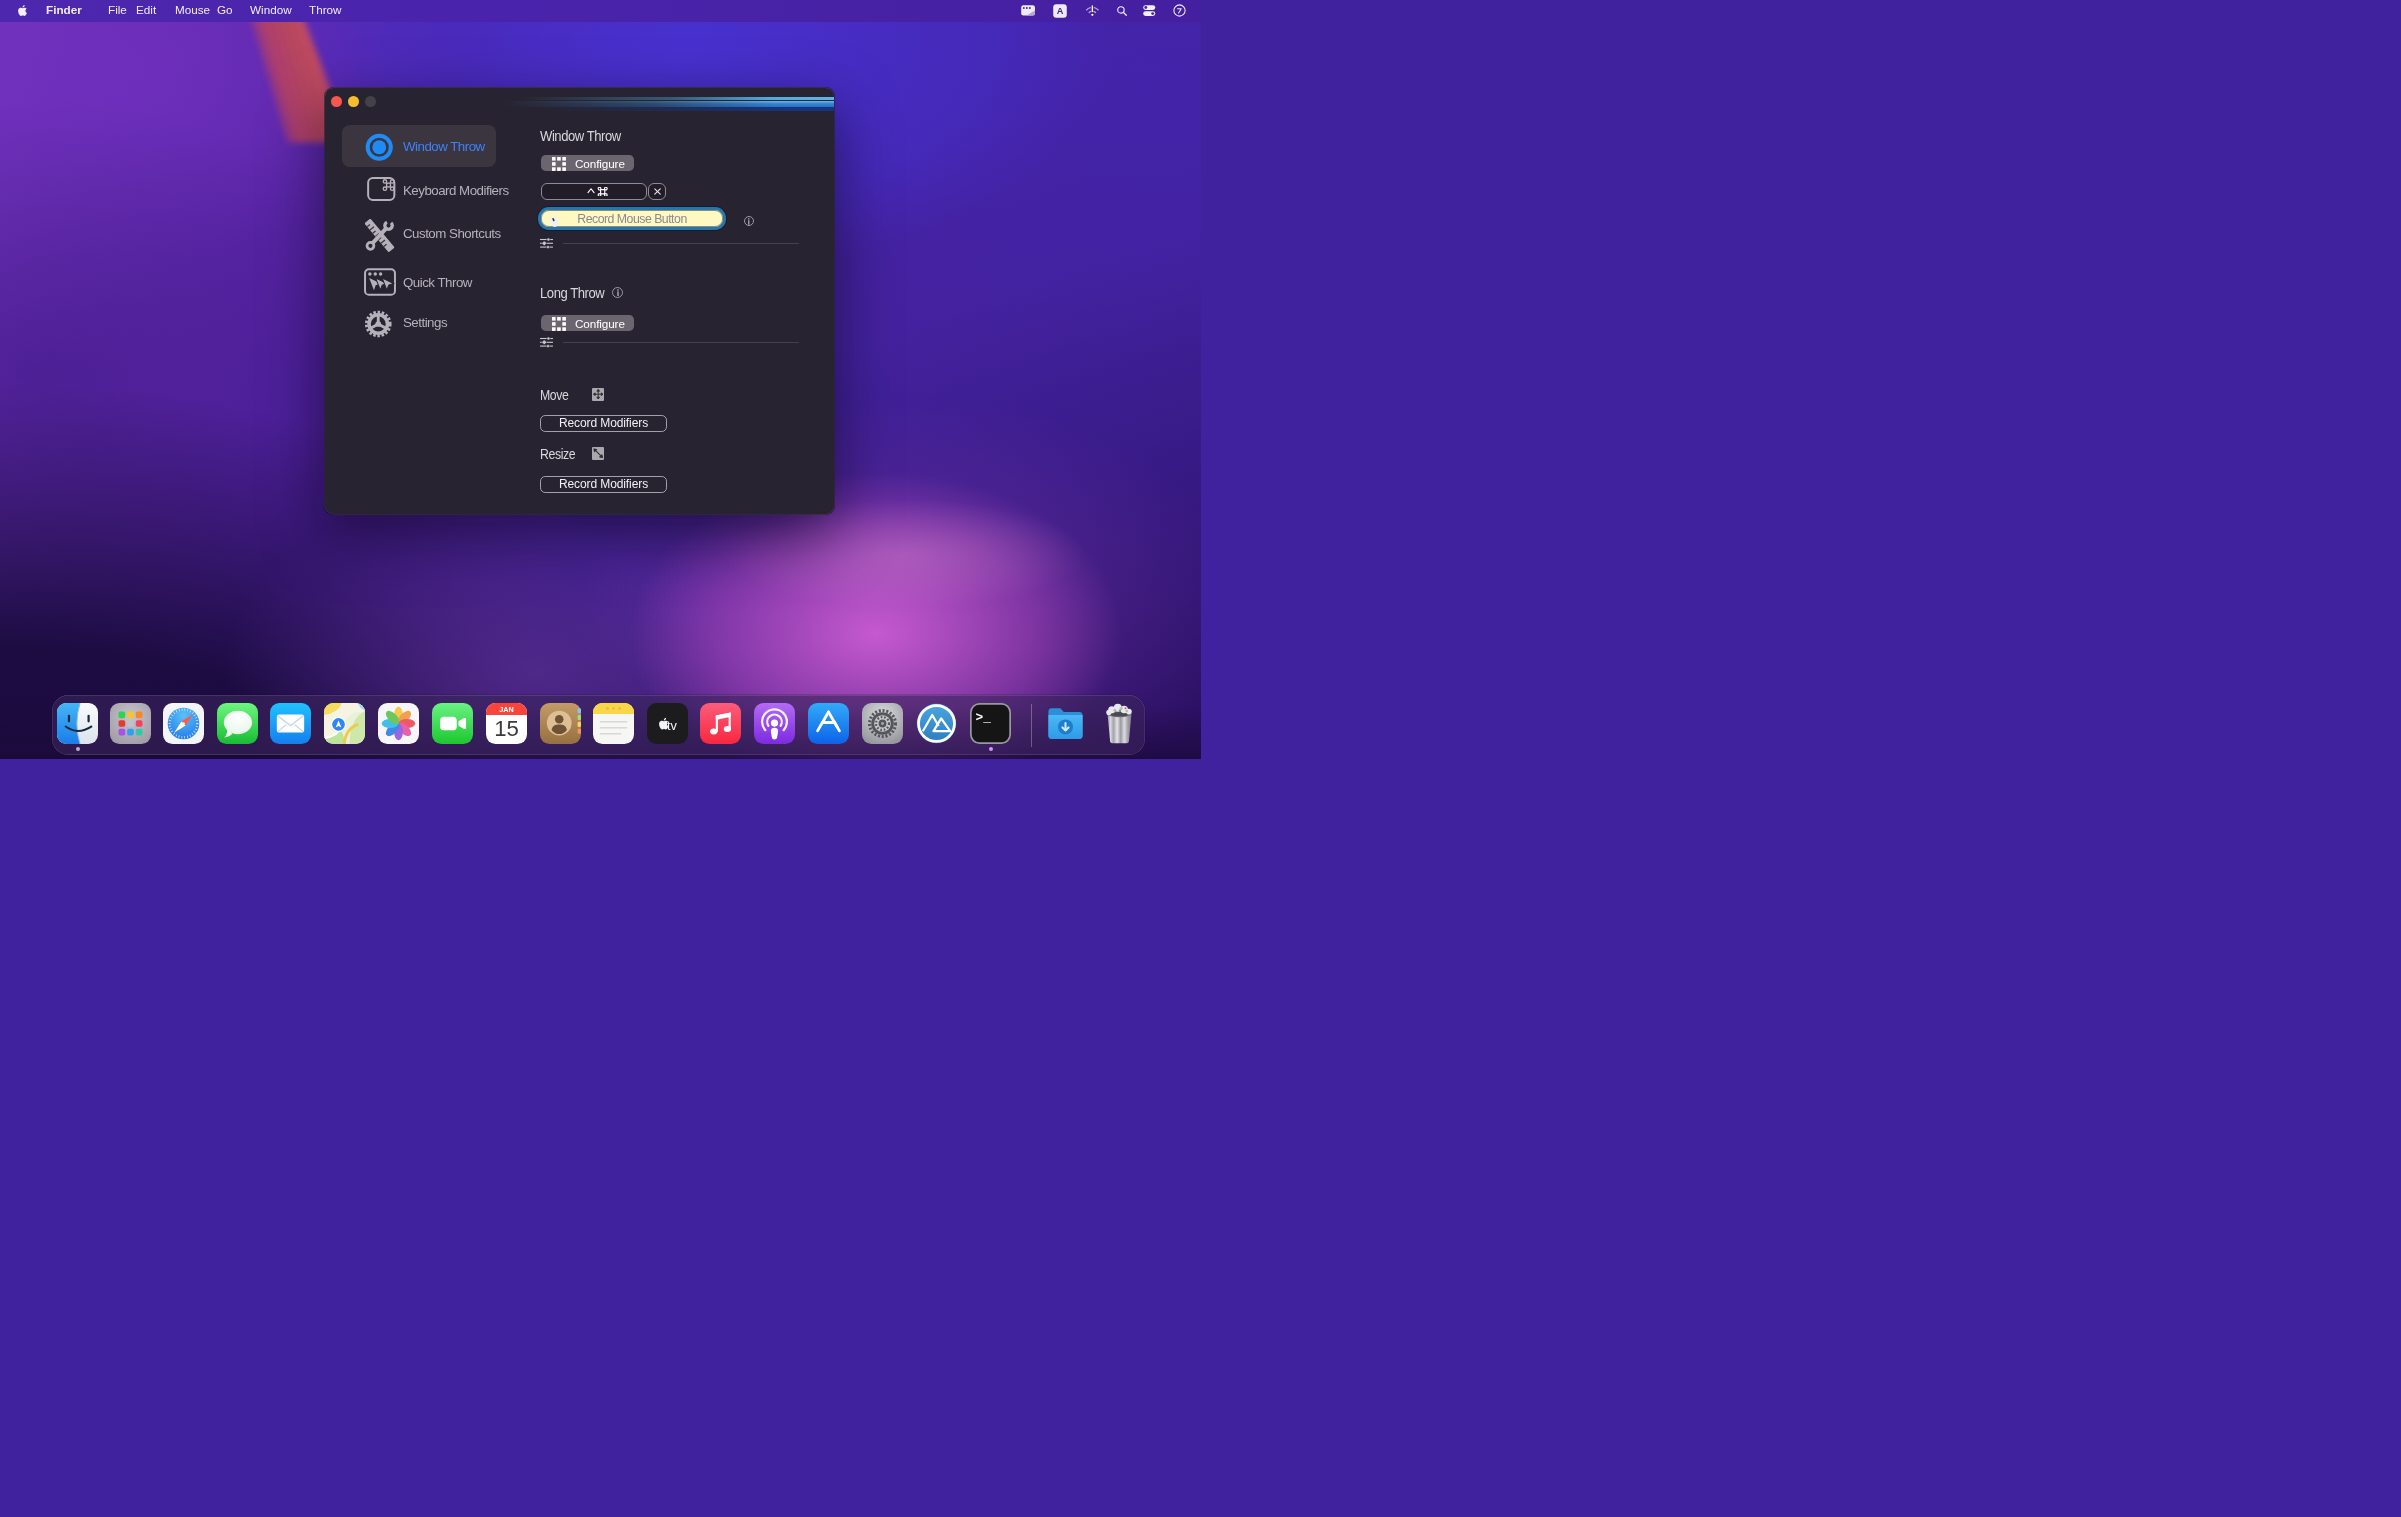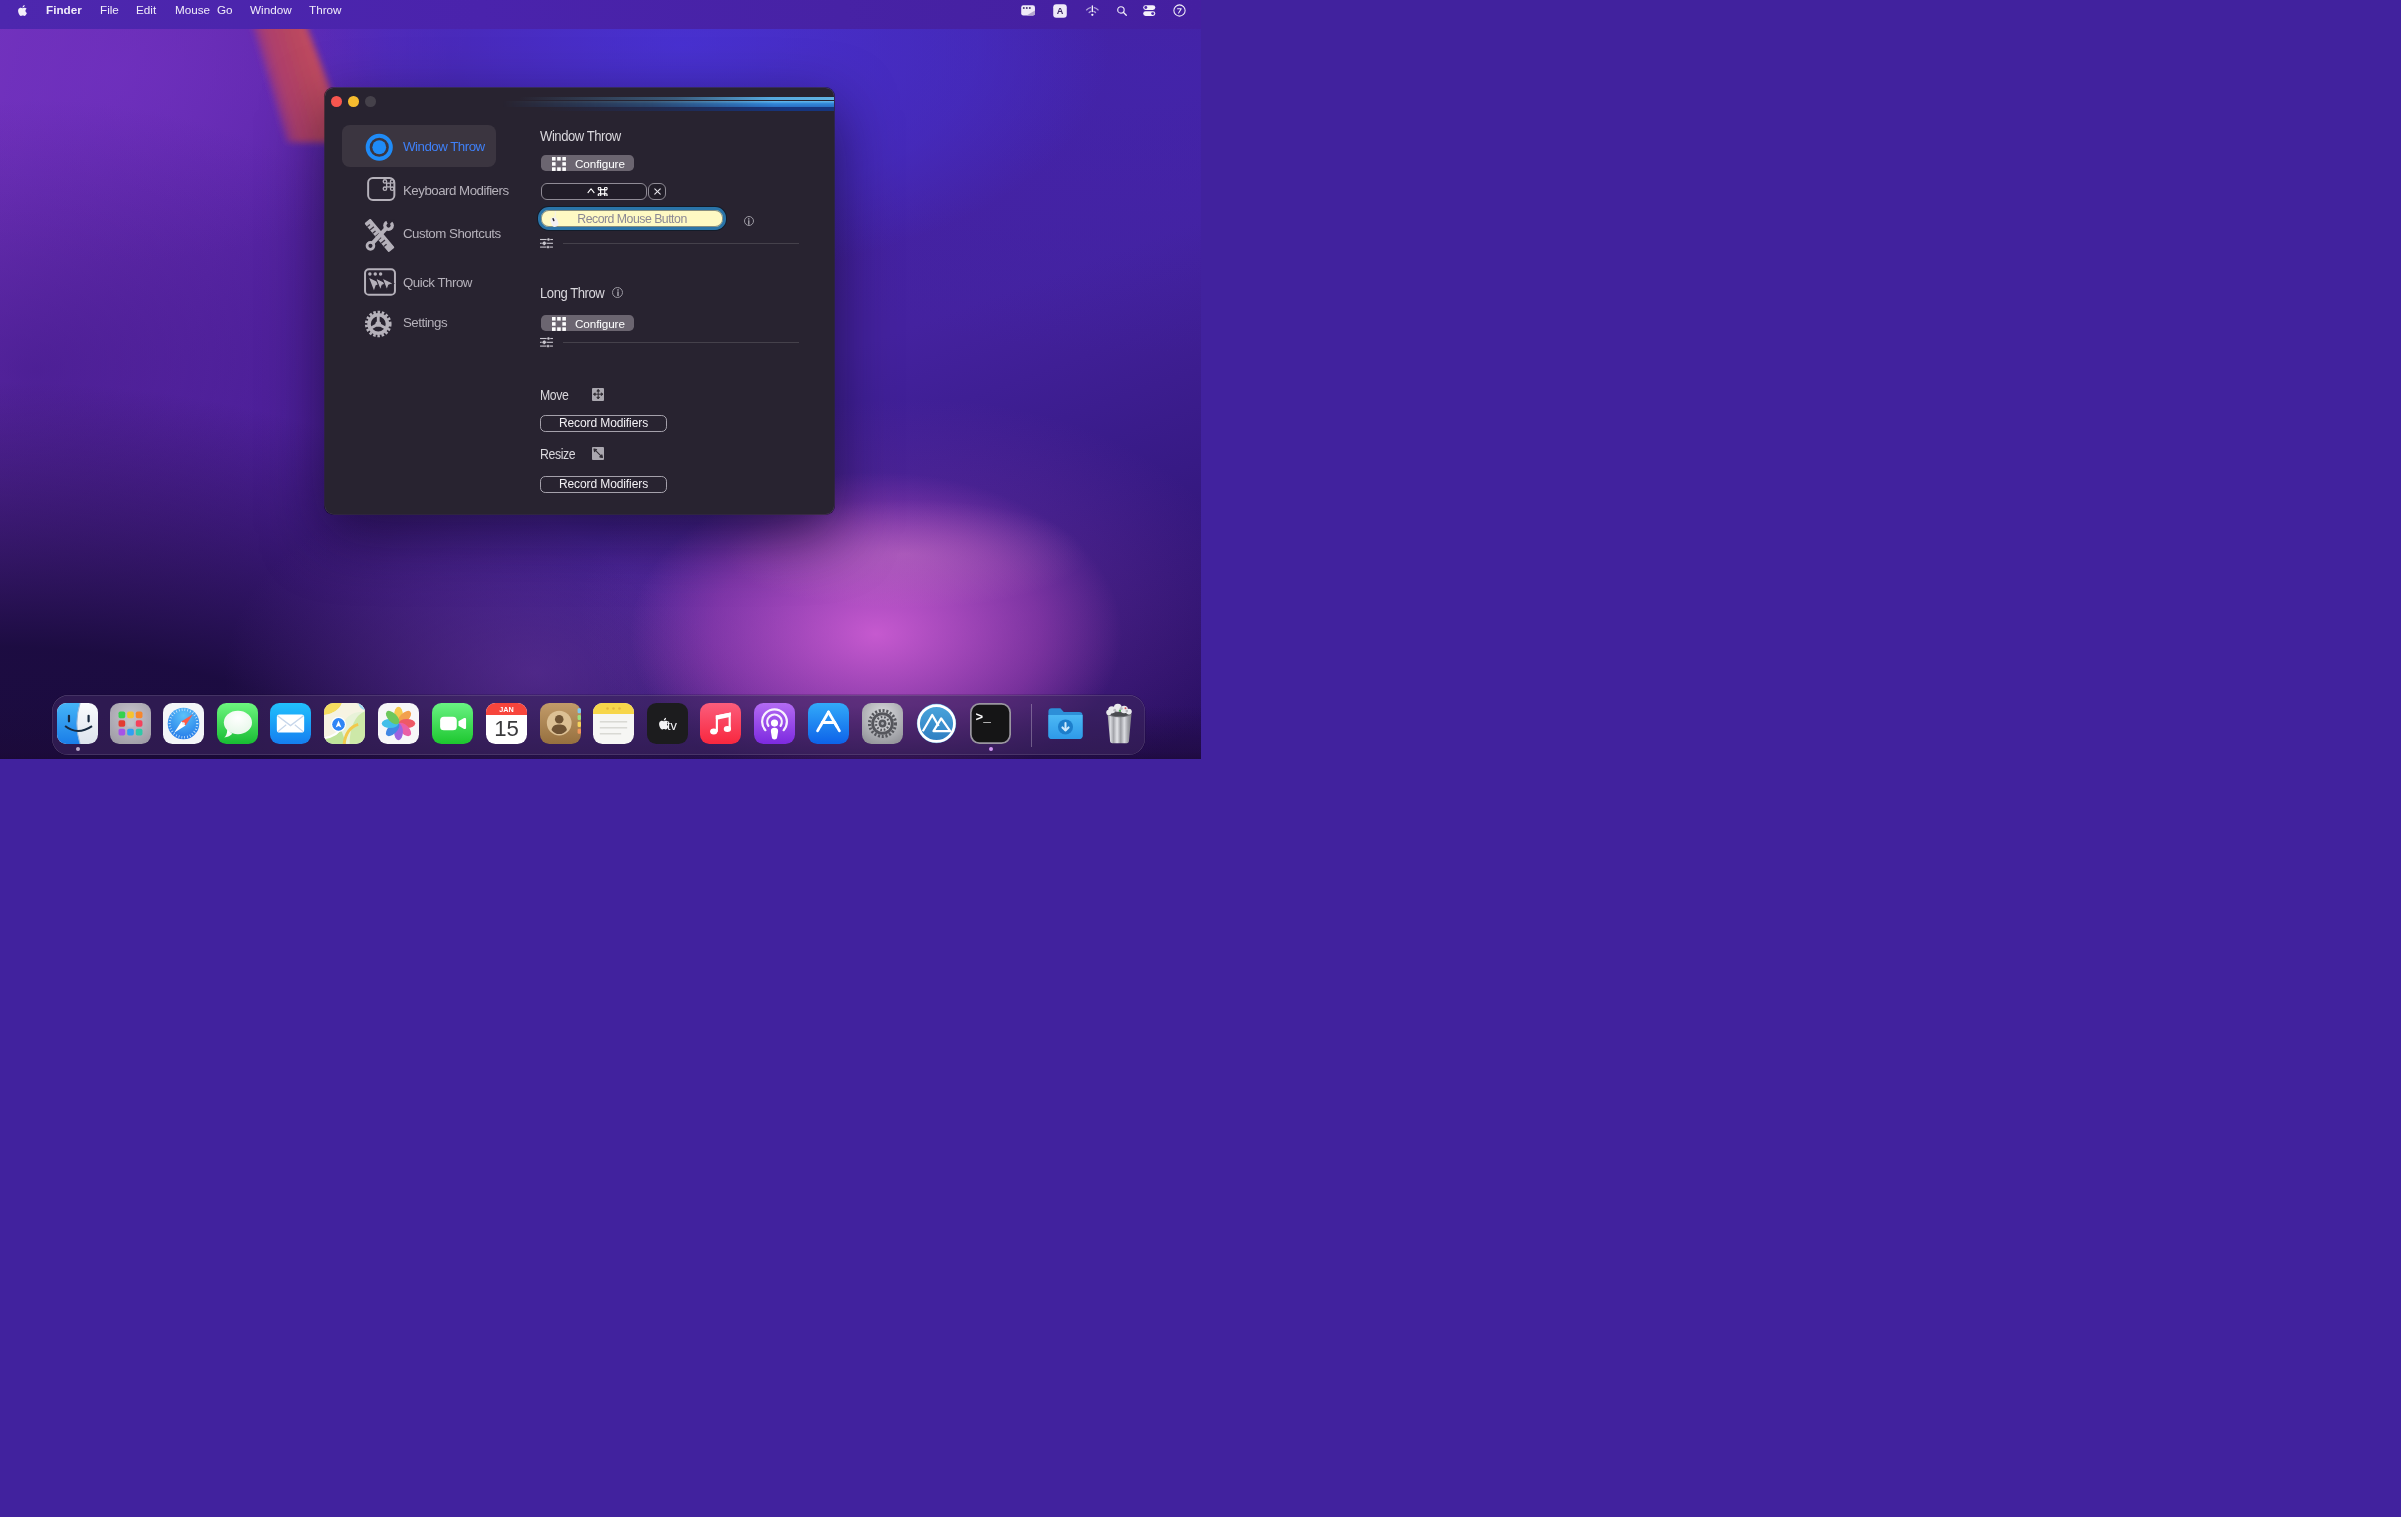--- a/index.html
+++ b/index.html
@@ -22,7 +22,7 @@
       linear-gradient(160deg, #552abc 0%, #46219f 30%, #44229f 55%, #371a85 75%, #280e5e 100%);
   }
   
-  .menubar { position:absolute; left:0; top:0; width:1201px; height:29px; opacity:0.999;
+  .menubar { position:absolute; left:0; top:0; width:1201px; height:22px; opacity:0.999;
     background:linear-gradient(90deg,#4d27ae 0%,#4a23ac 40%,#4722a5 70%,#441fa0 100%);
     color:#f0ecfa; font-size:11.7px; }
   .menubar .mi { position:absolute; top:3px; }

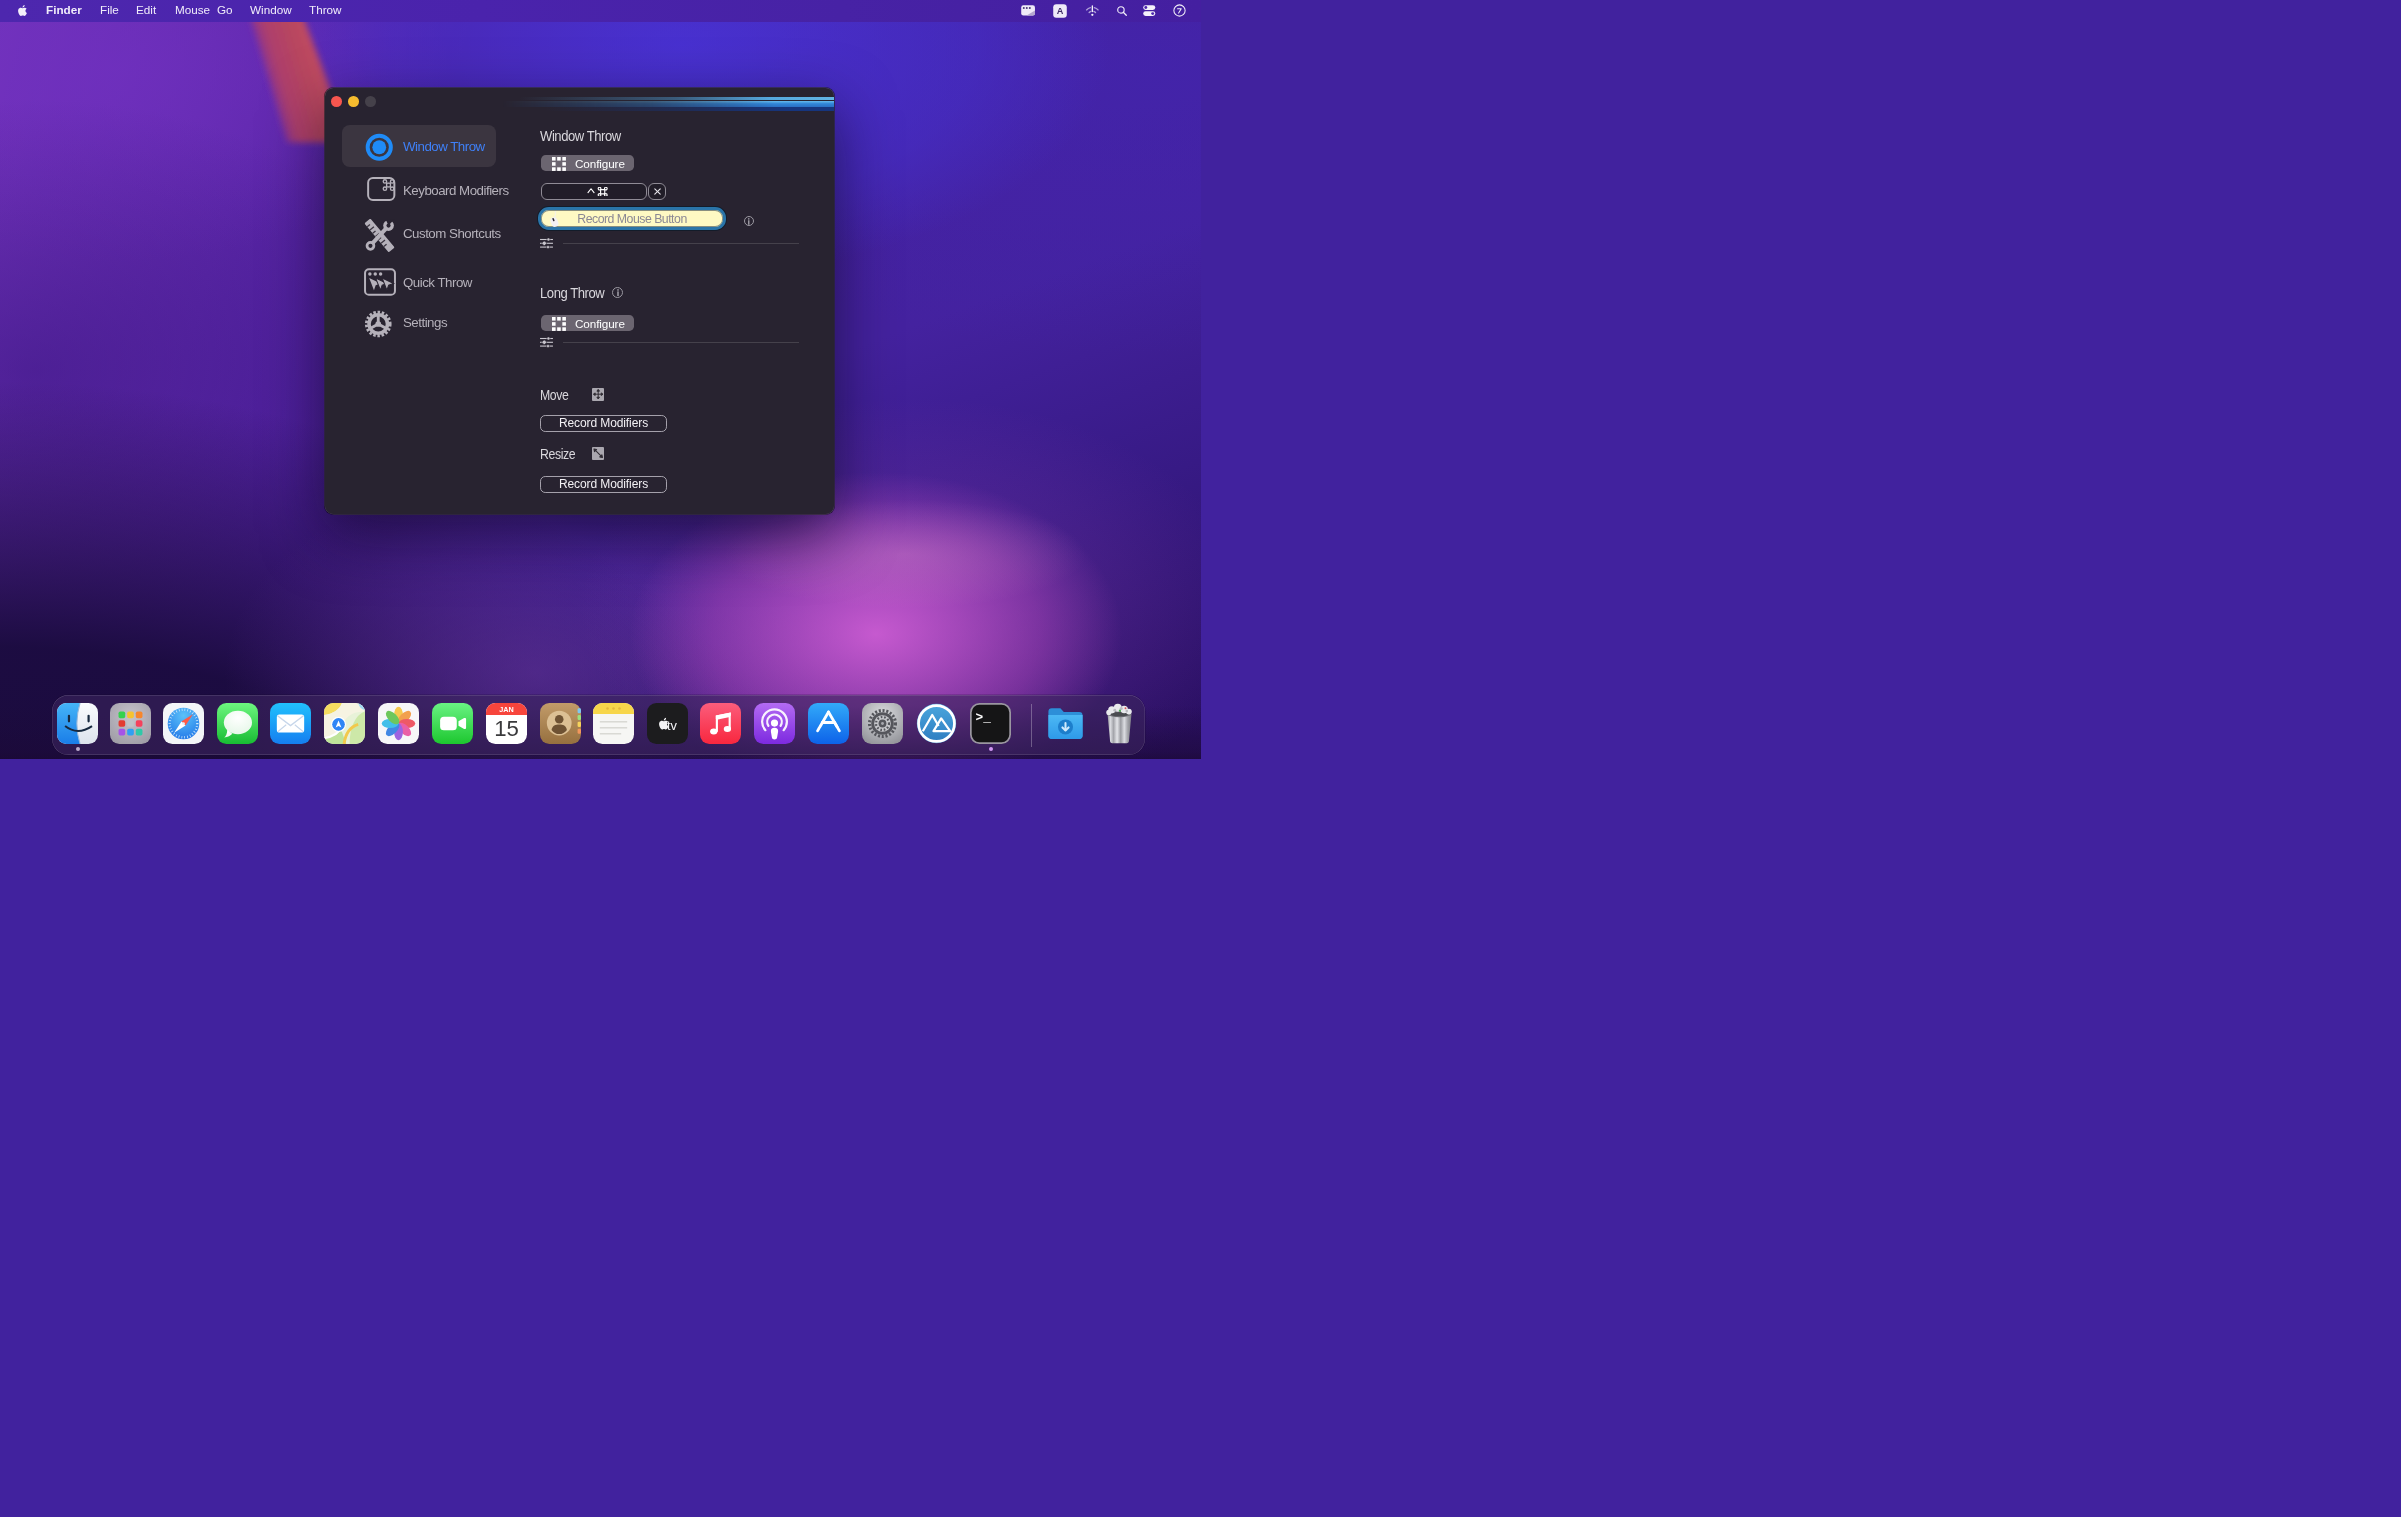--- a/index.html
+++ b/index.html
@@ -104,7 +104,7 @@
       <path fill="#f4f1fa" d="M18.71 19.5c-.83 1.24-1.71 2.45-3.05 2.47-1.34.03-1.77-.79-3.29-.79-1.53 0-2 .77-3.27.82-1.31.05-2.3-1.32-3.14-2.53C4.25 17 2.94 12.45 4.7 9.39c.87-1.52 2.43-2.48 4.12-2.51 1.28-.02 2.5.87 3.29.87.78 0 2.26-1.07 3.81-.91.65.03 2.47.26 3.64 1.98-.09.06-2.17 1.28-2.15 3.81.03 3.02 2.65 4.03 2.68 4.04-.03.07-.42 1.44-1.38 2.83M13 3.5c.73-.83 1.94-1.46 2.94-1.5.13 1.17-.34 2.35-1.04 3.19-.69.85-1.83 1.51-2.95 1.42-.15-1.15.41-2.35 1.05-3.11z"></path>
     </svg>
   <div class="mi" style="left:46px; font-weight:bold;">Finder</div>
-  <div class="mi" style="left:100px;">File</div>
+  <div class="mi" style="left:108px;">File</div>
   <div class="mi" style="left:136px;">Edit</div>
   <div class="mi" style="left:175px;">Mouse</div>
   <div class="mi" style="left:217px;">Go</div>

